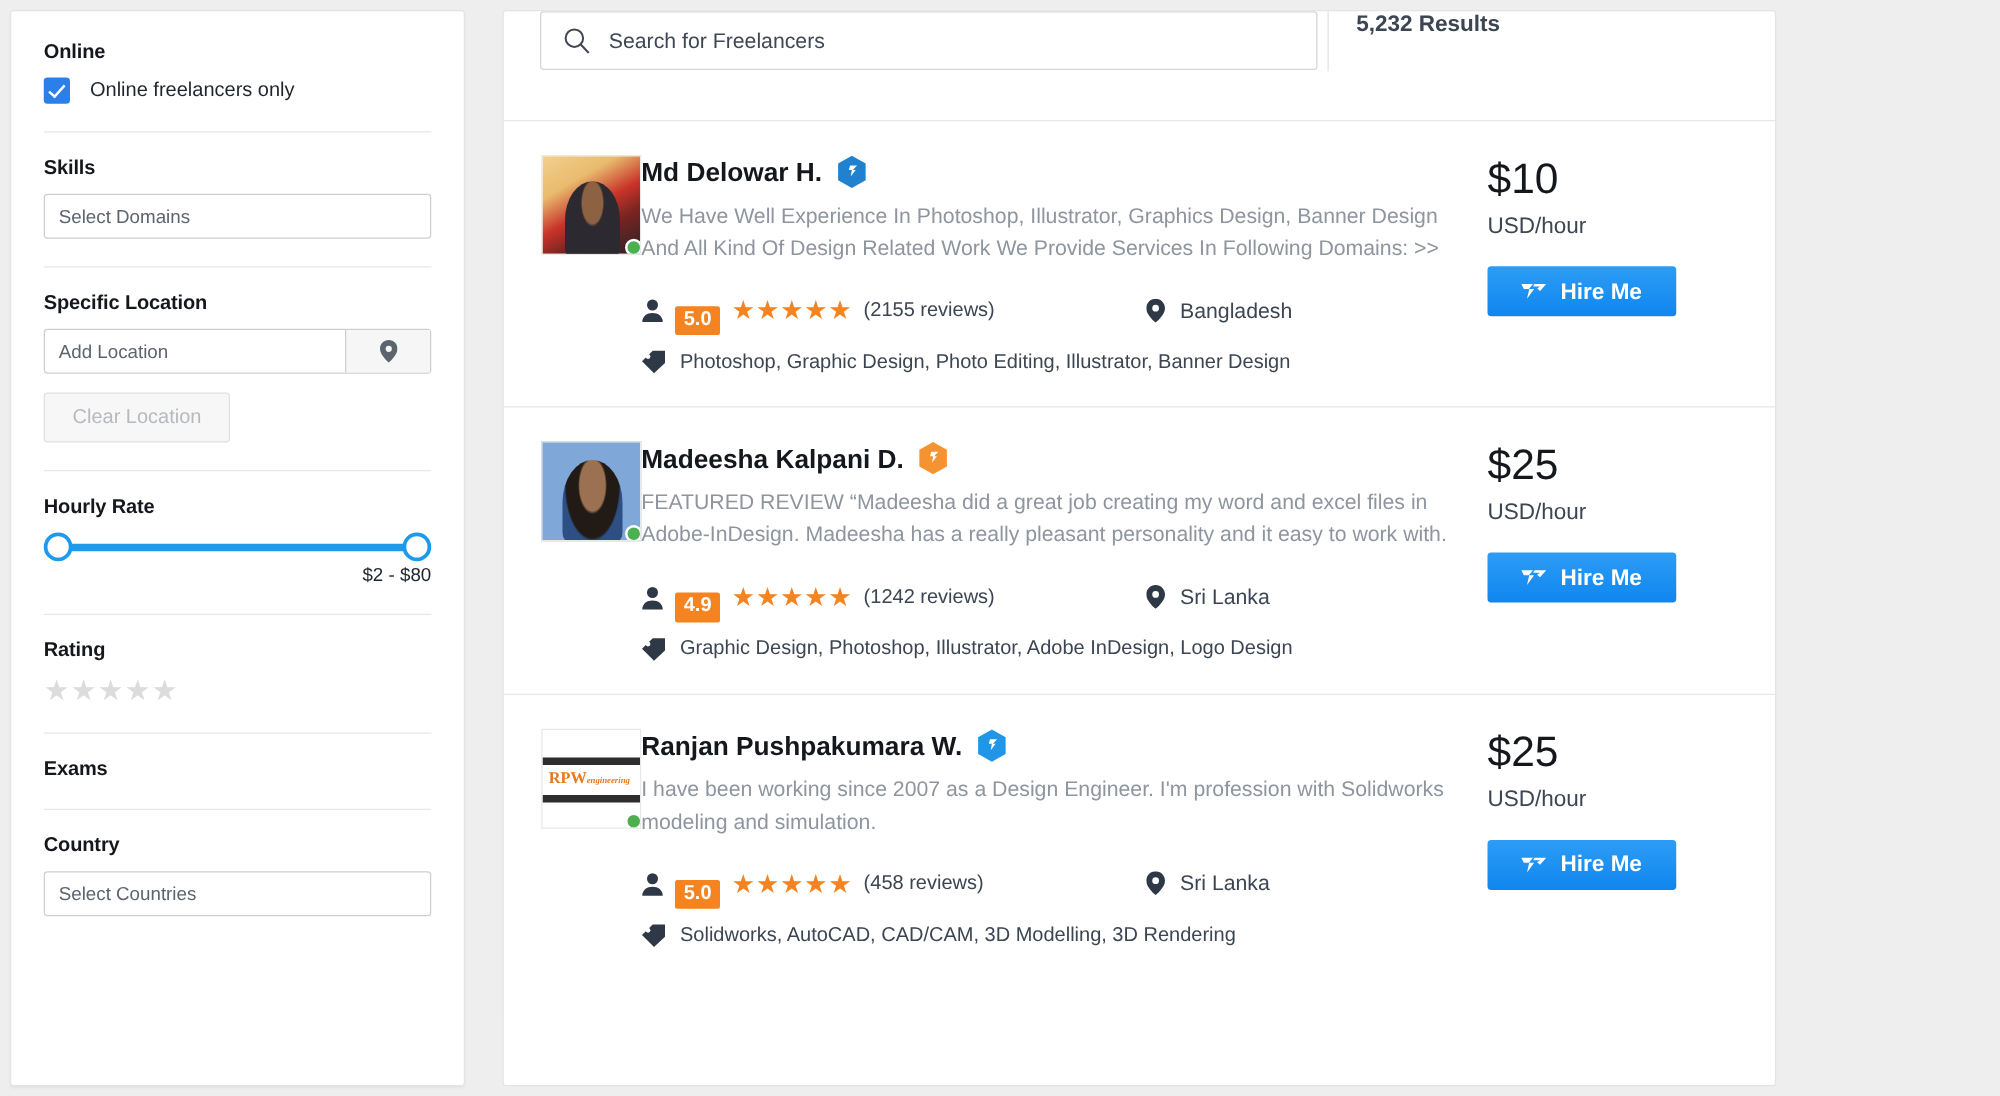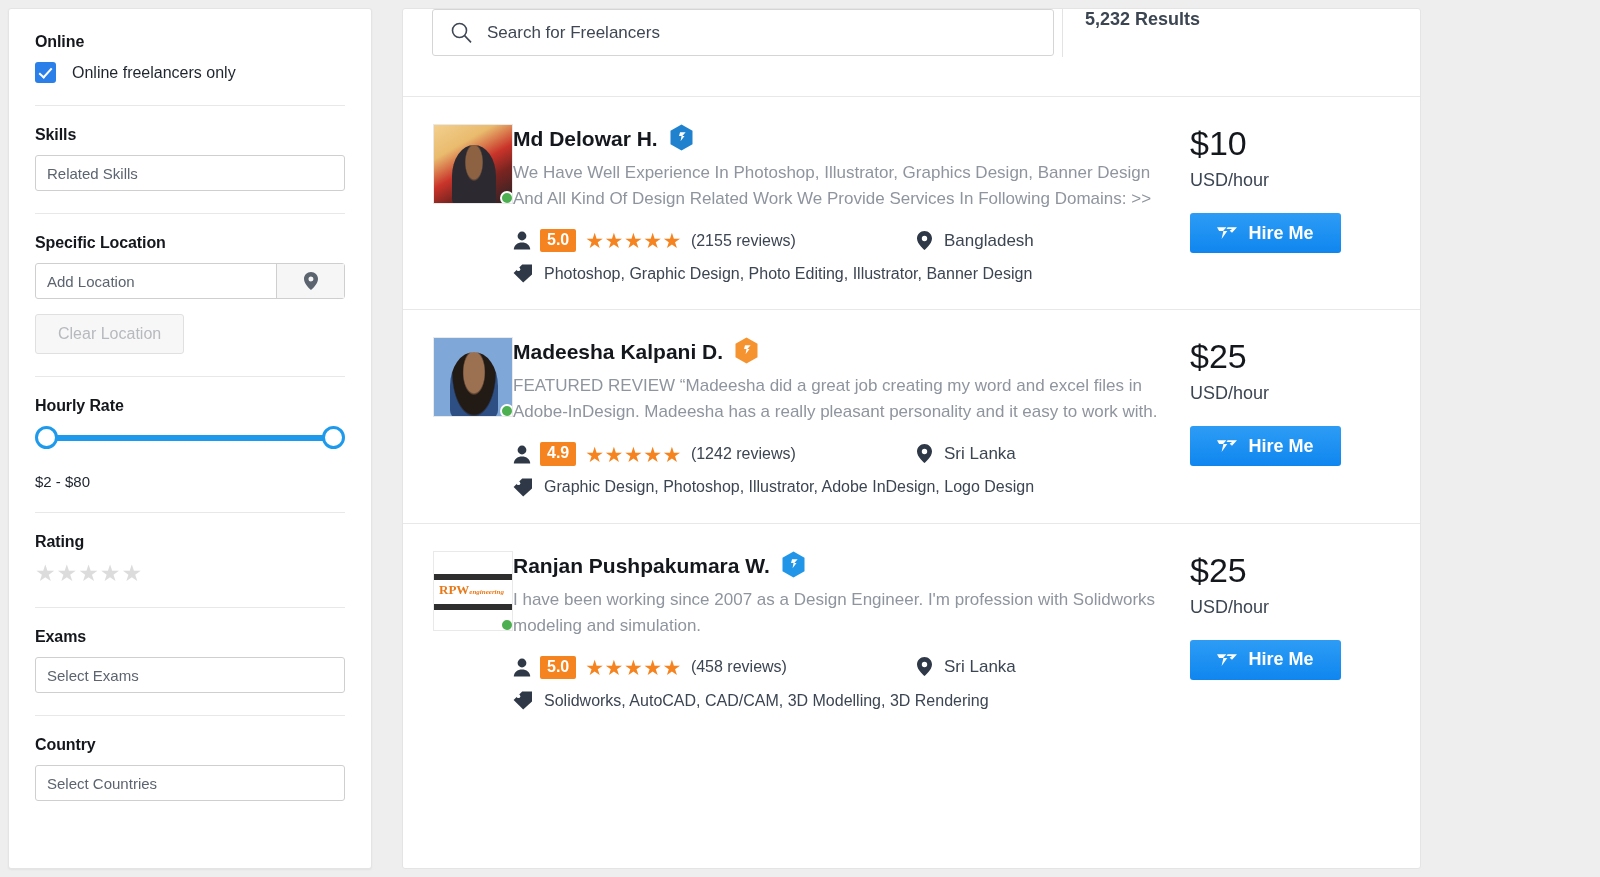--- a/index.html
+++ b/index.html
@@ -377,7 +377,7 @@
       <div>
         <div class="filter-title">Skills</div>
         <div class="field">
-          <span>Related Skills</span>
+          <span>Select Domains</span>
         </div>
       </div>
 

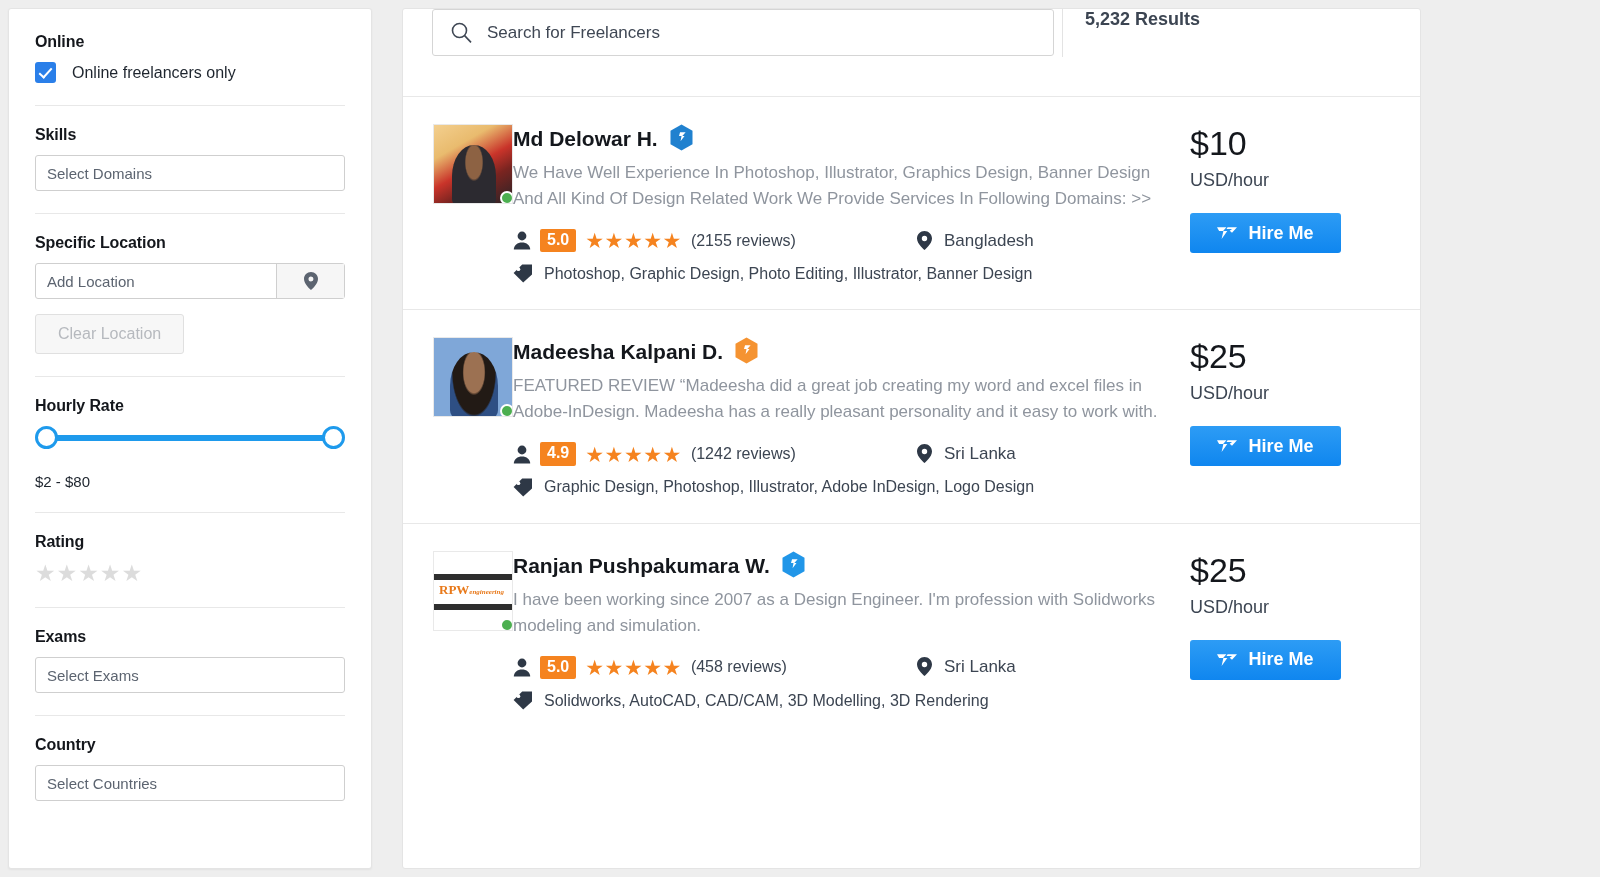--- a/index.html
+++ b/index.html
@@ -298,6 +298,7 @@
     padding: 2px 7px 3px 7px;
     border-radius: 2px;
     line-height: 1.15;
+    margin-top: 16px;
   }
   .stars-full {
     color: #f5831f;

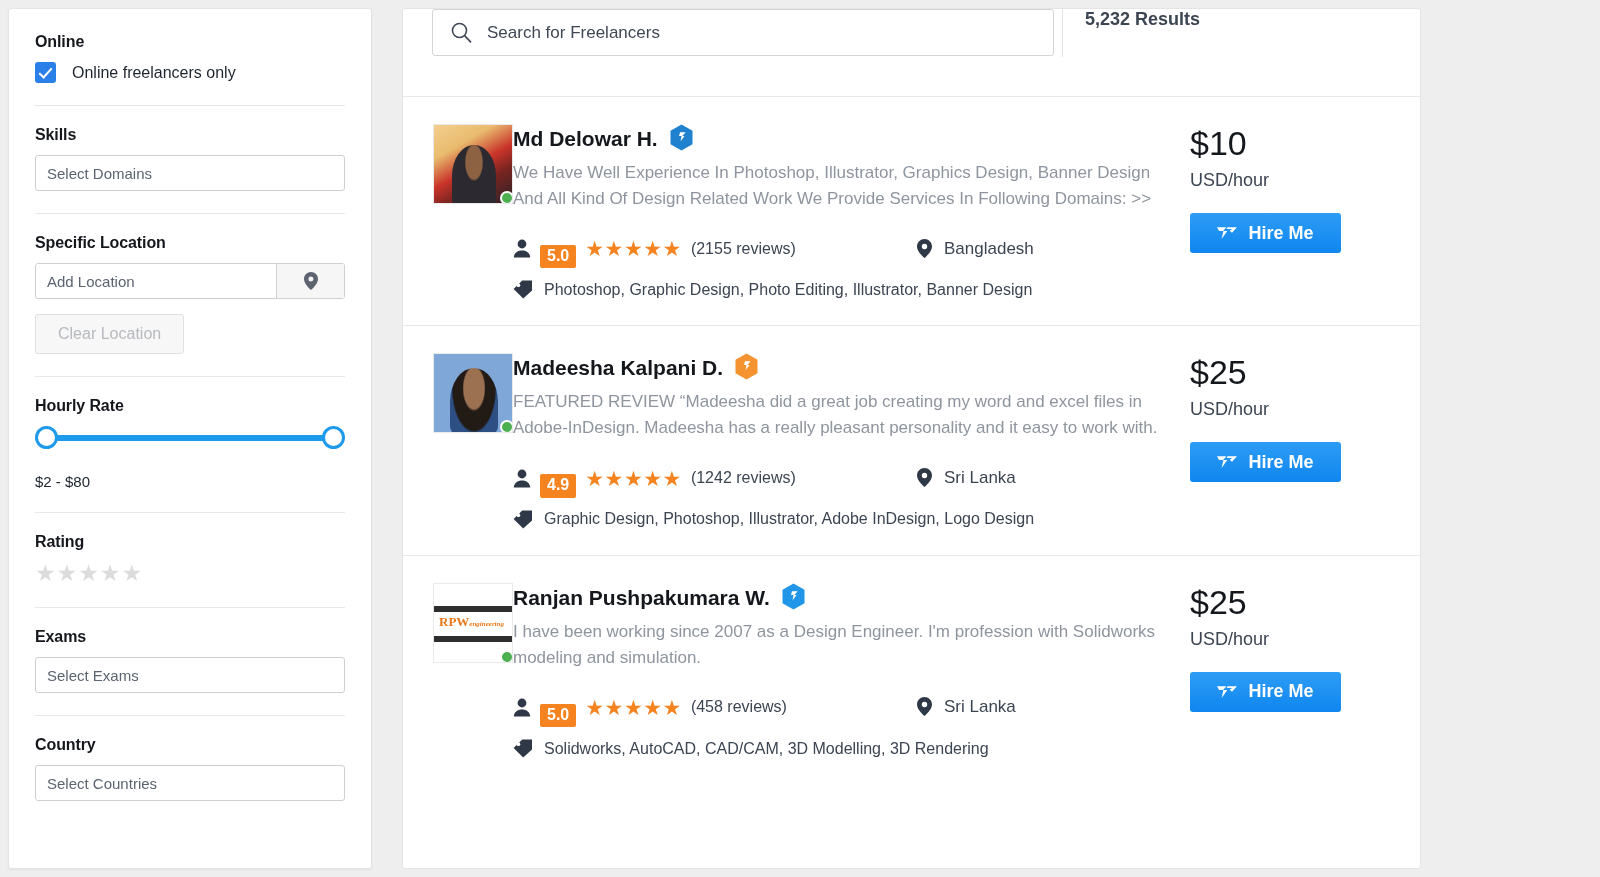--- a/index.html
+++ b/index.html
@@ -137,10 +137,10 @@
   .slider .knob.left { left: 0; }
   .slider .knob.right { right: 0; }
   .range-val {
-    text-align: left;
+    text-align: right;
     font-size: 15px;
     color: #1e252e;
-    margin-top: 23px;
+    margin-top: 2px;
   }
   .stars-empty {
     margin-top: 8px;

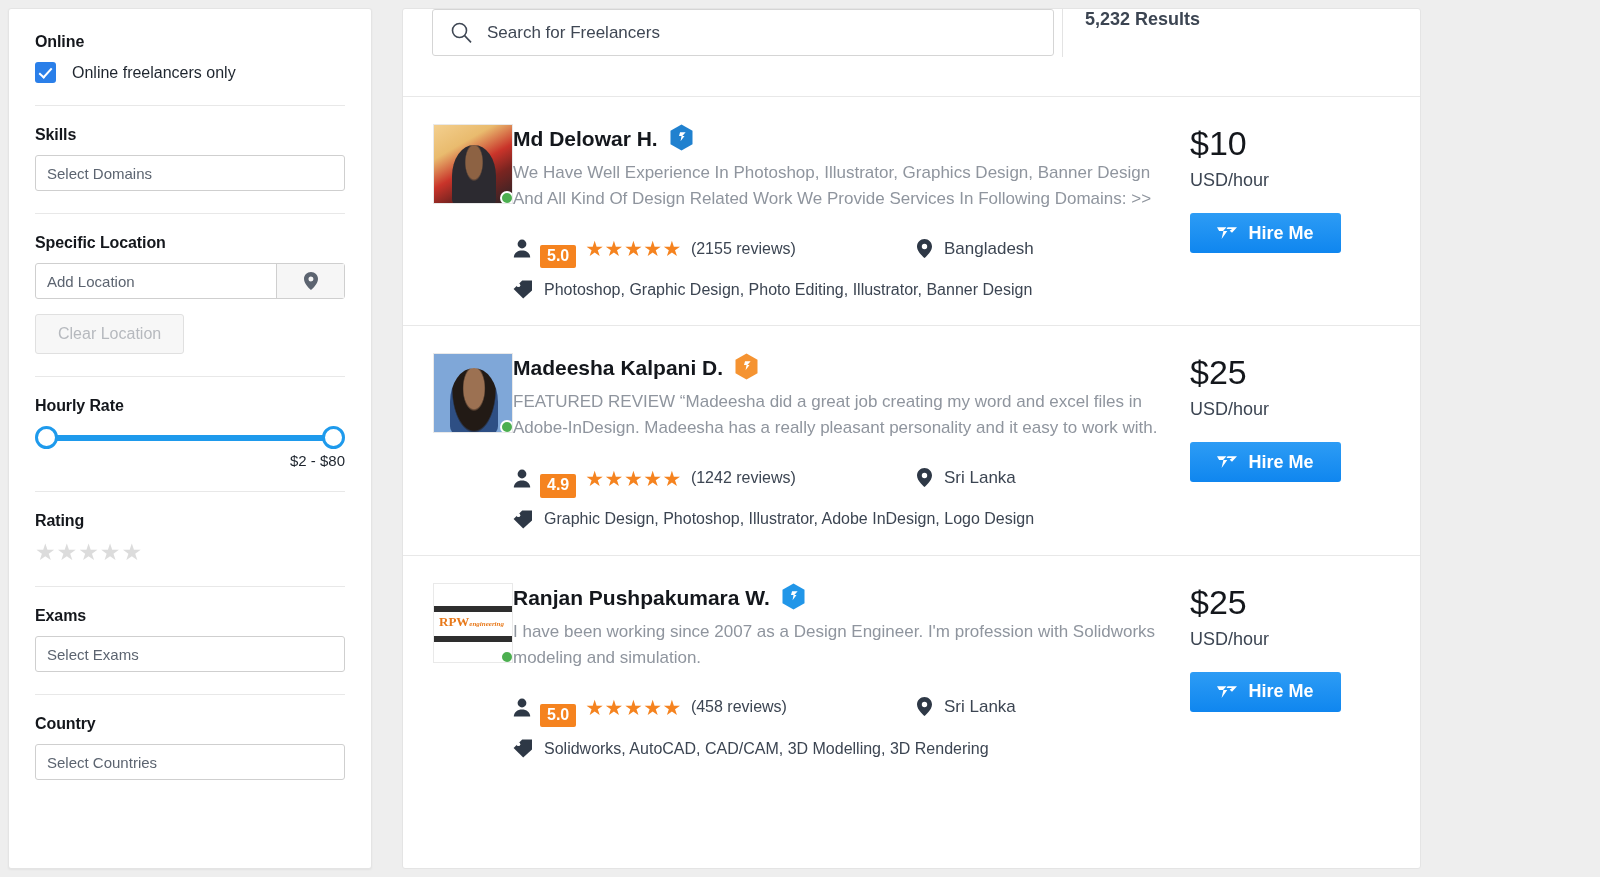--- a/index.html
+++ b/index.html
@@ -422,9 +422,6 @@
 
       <div>
         <div class="filter-title">Exams</div>
-        <div class="field">
-          <span>Select Exams</span>
-        </div>
       </div>
 
       <div class="divider"></div>

